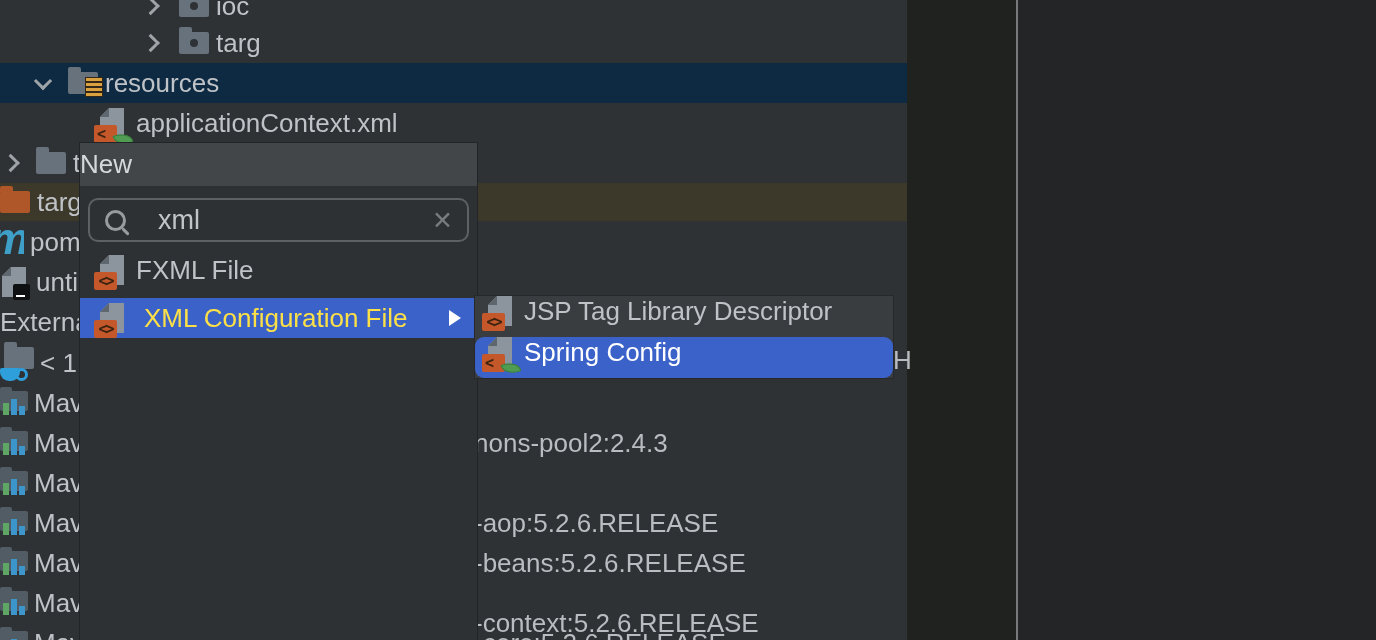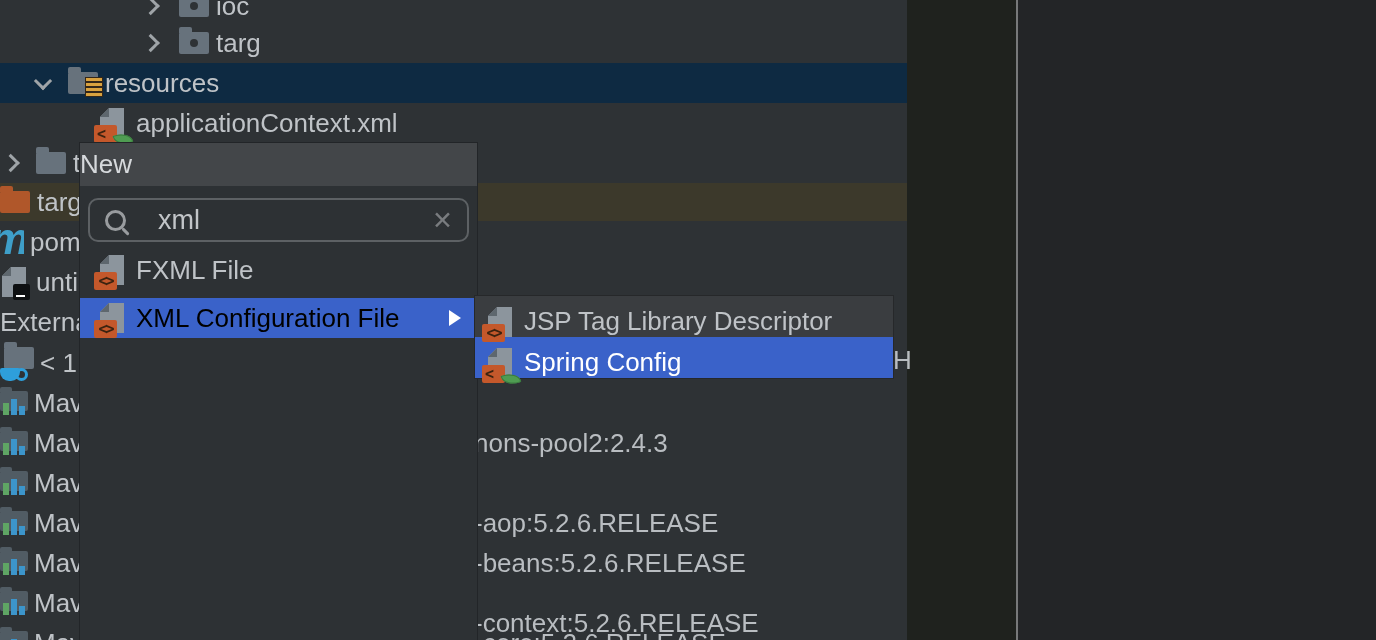--- a/index.html
+++ b/index.html
@@ -92,7 +92,7 @@
          padding-left:20px;box-sizing:border-box;}
   .pitem .plabel{font-size:26px;color:#BFC3C7;white-space:nowrap;}
   .pitem.selected{background:#3A62C9;}
-  .pitem.selected .plabel{color:#000000;}
+  .pitem.selected .plabel{color:#fde047;margin-left:8px;}
   .sub-arrow{position:absolute;right:16px;top:50%;transform:translateY(-50%);
        width:0;height:0;border-left:12px solid #FFFFFF;border-top:8px solid transparent;
        border-bottom:8px solid transparent;}

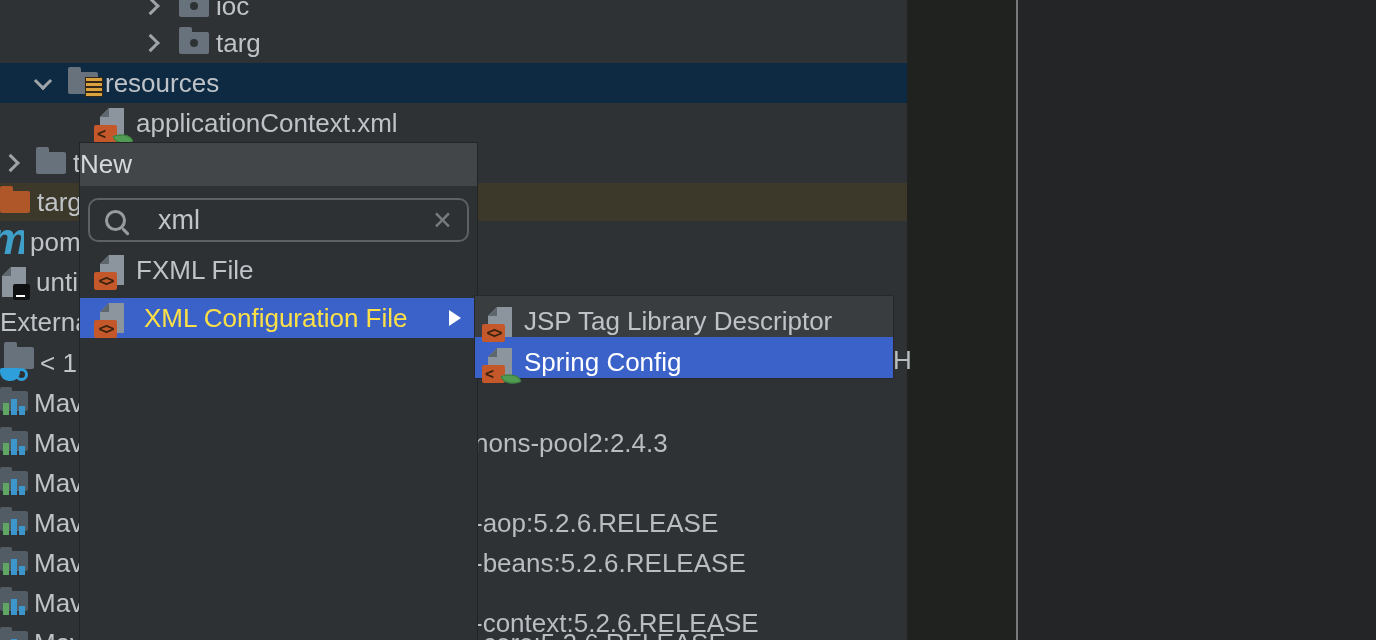--- a/index.html
+++ b/index.html
@@ -100,7 +100,7 @@
   
   .submenu{position:absolute;left:475px;top:296px;width:418px;height:82px;background:#3A3D40;
        z-index:20;box-shadow:0 0 0 1px #26282A;}
-  .sitem{position:relative;width:100%;height:41px;display:flex;align-items:flex-end;
+  .sitem{position:relative;width:100%;height:41px;display:flex;align-items:flex-start;
        padding-left:13px;box-sizing:border-box;}
   .sitem .plabel{font-size:26px;color:#BFC3C7;white-space:nowrap;}
   .sitem.selected{background:#3A62C9;}

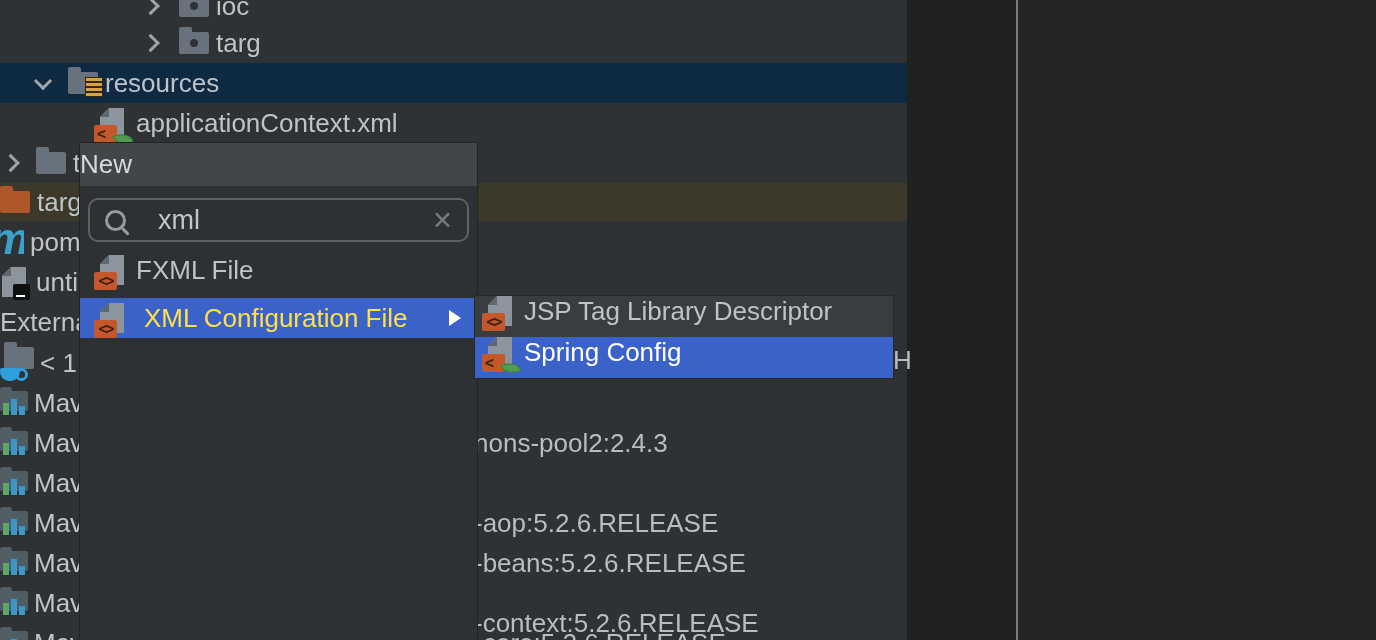--- a/index.html
+++ b/index.html
@@ -103,7 +103,7 @@
   .sitem{position:relative;width:100%;height:41px;display:flex;align-items:flex-start;
        padding-left:13px;box-sizing:border-box;}
   .sitem .plabel{font-size:26px;color:#BFC3C7;white-space:nowrap;}
-  .sitem.selected{background:#3A62C9;}
+  .sitem.selected{background:#3A62C9;border-radius:9px;}
   .sitem.selected .plabel{color:#FFFFFF;}
 </style>
 </head>

